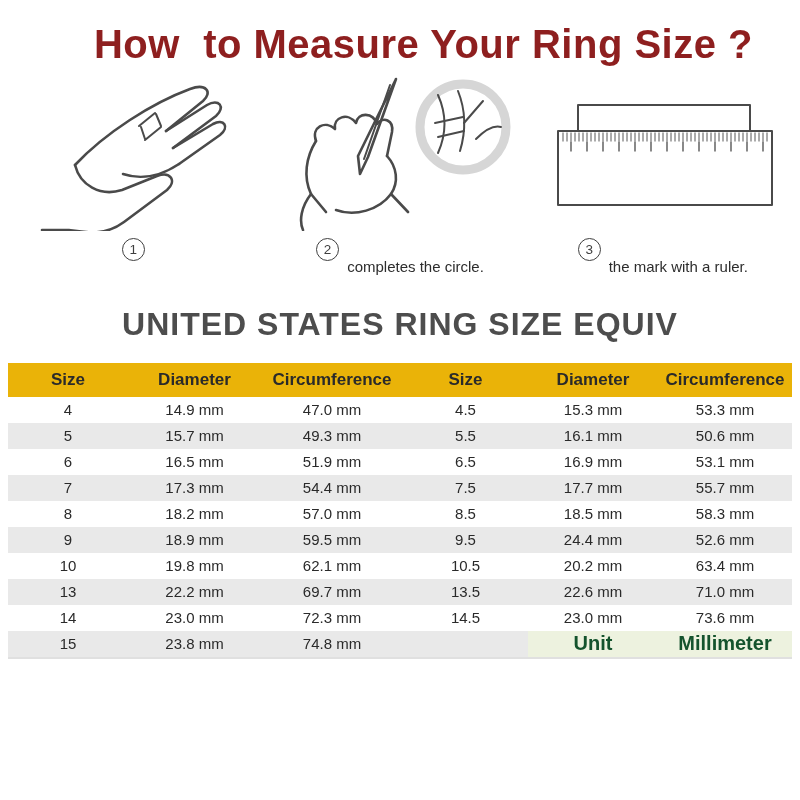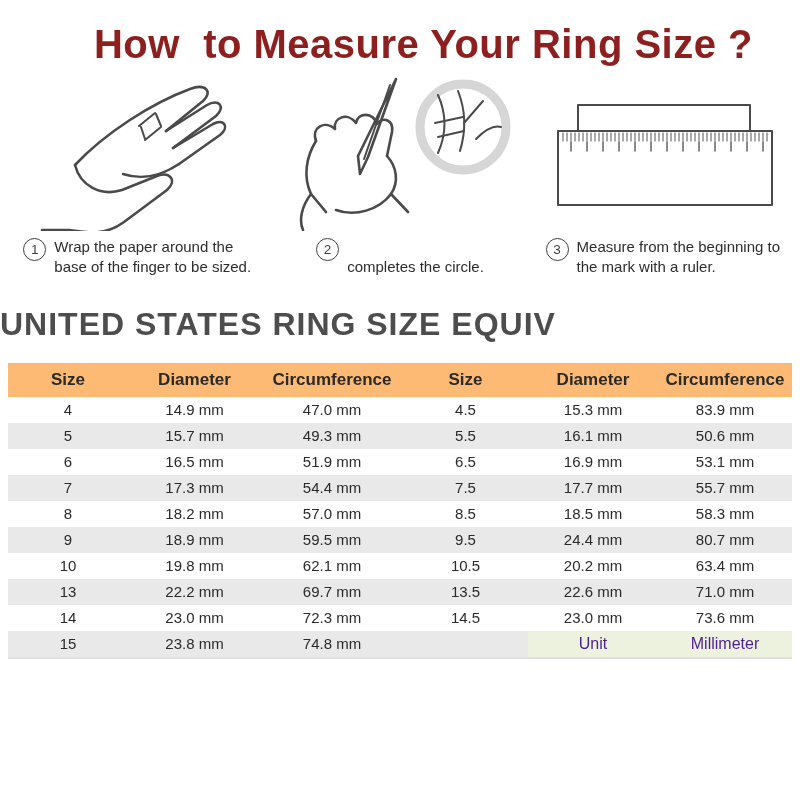--- a/index.html
+++ b/index.html
@@ -83,7 +83,7 @@
       <div class="step-caption">
         <span class="badge">1</span>
         <span class="caption-text">
-          <span>Wrap the paper around the</span><br>
+          <br>
           <span>base of the finger to be sized.</span>
         </span>
       </div>

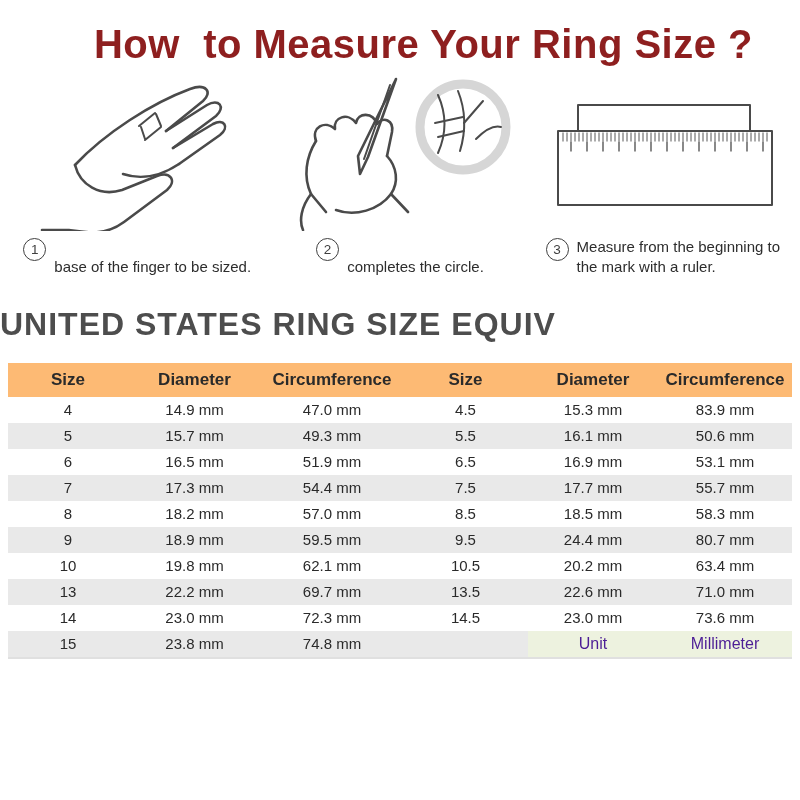--- a/index.html
+++ b/index.html
@@ -137,7 +137,7 @@
       <div class="step-caption">
         <span class="badge">3</span>
         <span class="caption-text">
-          <span>Measure from the beginning to</span><br>
+          <br>
           <span>the mark with a ruler.</span>
         </span>
       </div>

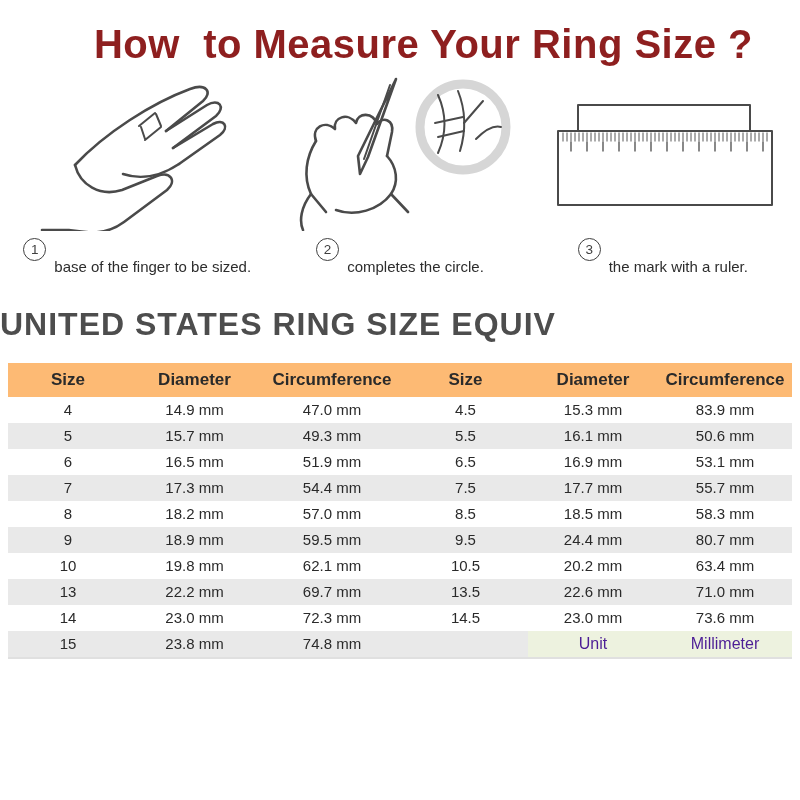--- a/index.html
+++ b/index.html
@@ -84,7 +84,6 @@
         <span class="badge">1</span>
         <span class="caption-text">
           <br>
-          <span>base of the finger to be sized.</span>
         </span>
       </div>
     </div>

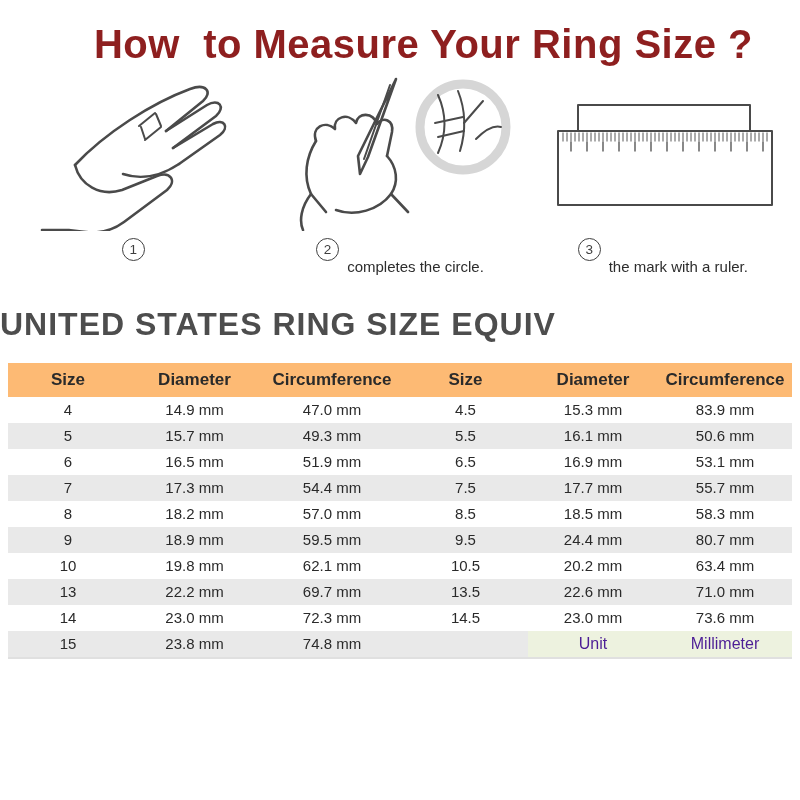--- a/index.html
+++ b/index.html
@@ -32,7 +32,7 @@
 
   .table-title {
     margin:28px 0 20px 0;
-    text-align:left;
+    text-align:center;
     font-size:32px; font-weight:bold;
     color:#4d4d4d; letter-spacing:1px;
   }

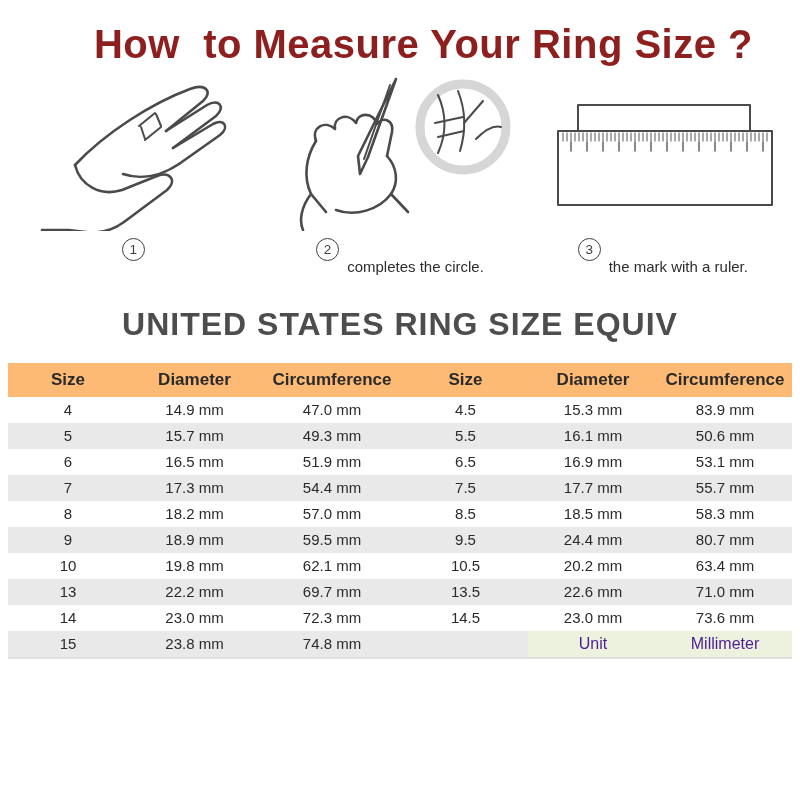--- a/index.html
+++ b/index.html
@@ -43,7 +43,7 @@
     border-bottom:2px solid #e0e0e0;
   }
   .ring-table th {
-    background:#fdba74; height:34px;
+    background:#eab308; height:34px;
     font-size:17px; font-weight:bold; color:#2a2a2a;
     text-align:center; padding:0;
   }

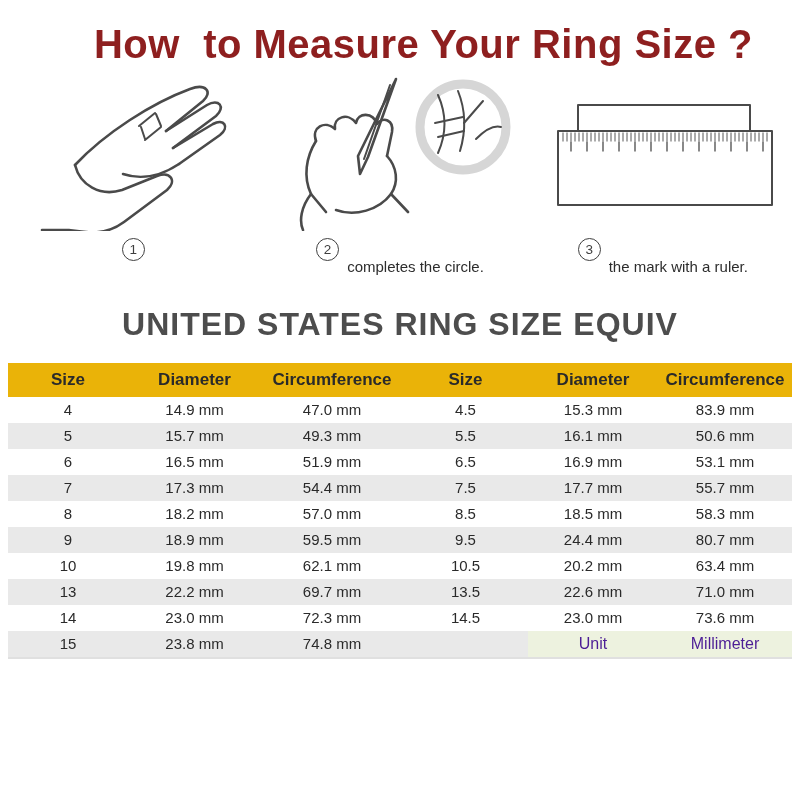--- a/index.html
+++ b/index.html
@@ -172,7 +172,7 @@
           <td>47.0 mm</td>
           <td>4.5</td>
           <td>15.3 mm</td>
-          <td>83.9 mm</td>
+          <td>53.3 mm</td>
         </tr>
         <tr class="odd">
           <td>5</td>

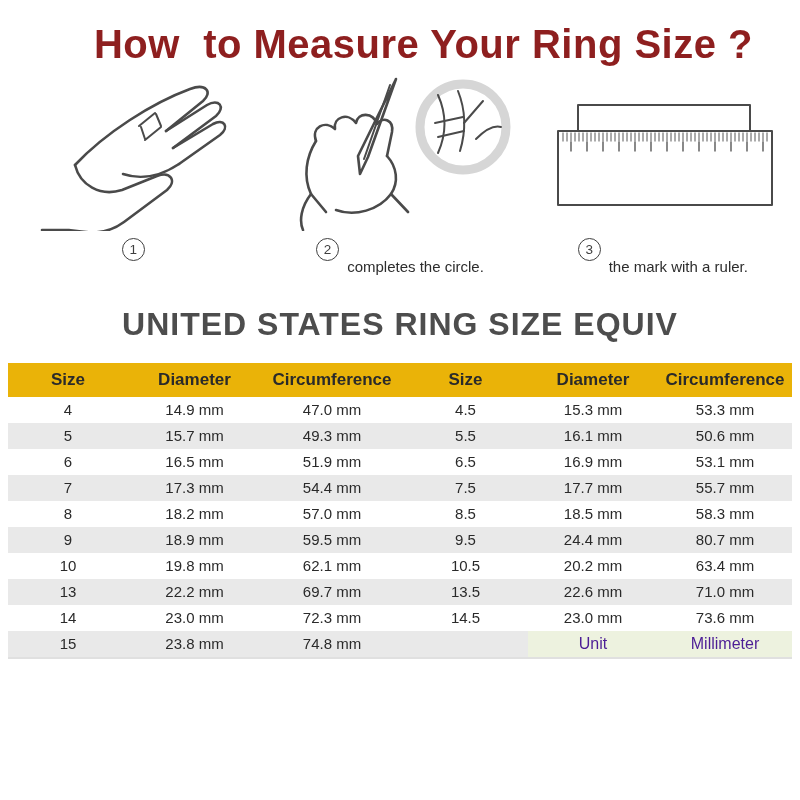--- a/index.html
+++ b/index.html
@@ -212,7 +212,7 @@
           <td>59.5 mm</td>
           <td>9.5</td>
           <td>24.4 mm</td>
-          <td>80.7 mm</td>
+          <td>52.6 mm</td>
         </tr>
         <tr>
           <td>10</td>

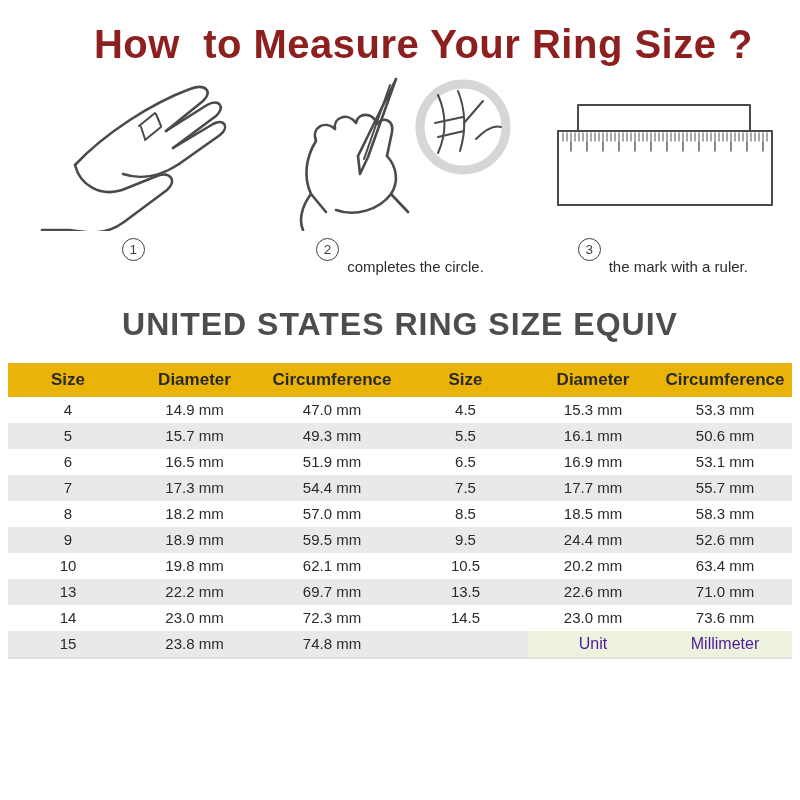--- a/index.html
+++ b/index.html
@@ -54,7 +54,7 @@
   .ring-table tr.odd td { background:#e9e9e9; }
   .ring-table td.unit-cell {
     background:#edf2df !important;
-    font-weight:normal; font-size:16px; color:#4c1d95;
+    font-weight:bold; font-size:20px; color:#14532d;
   }
 
   svg .ink { fill:none; stroke:#4a4a4a; stroke-width:2.6; stroke-linecap:round; stroke-linejoin:round; }

